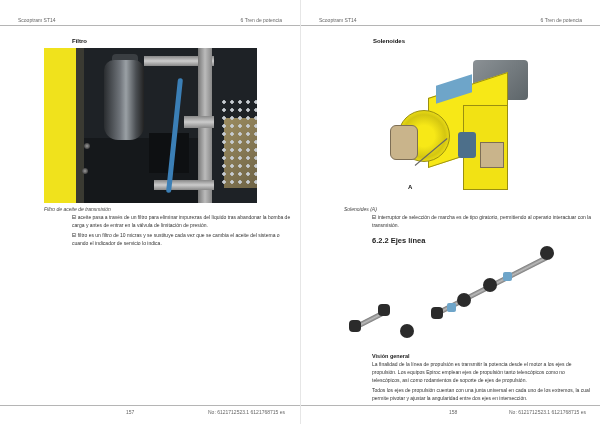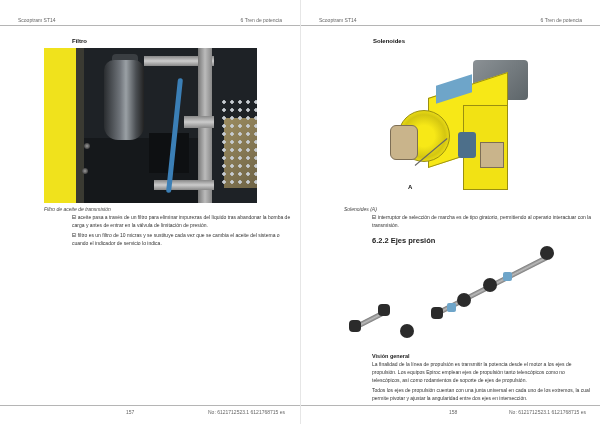--- a/index.html
+++ b/index.html
@@ -161,7 +161,7 @@
   <p>El interruptor de selección de marcha es de tipo giratorio, permitiendo al operario interactuar con la transmisión.</p>
 </div>
 
-<div class="sec-h" style="left:372px; top:236px;">6.2.2 Ejes presión</div>
+<div class="sec-h" style="left:372px; top:236px;">6.2.2 Ejes línea</div>
 
 <div class="shafts">
 

